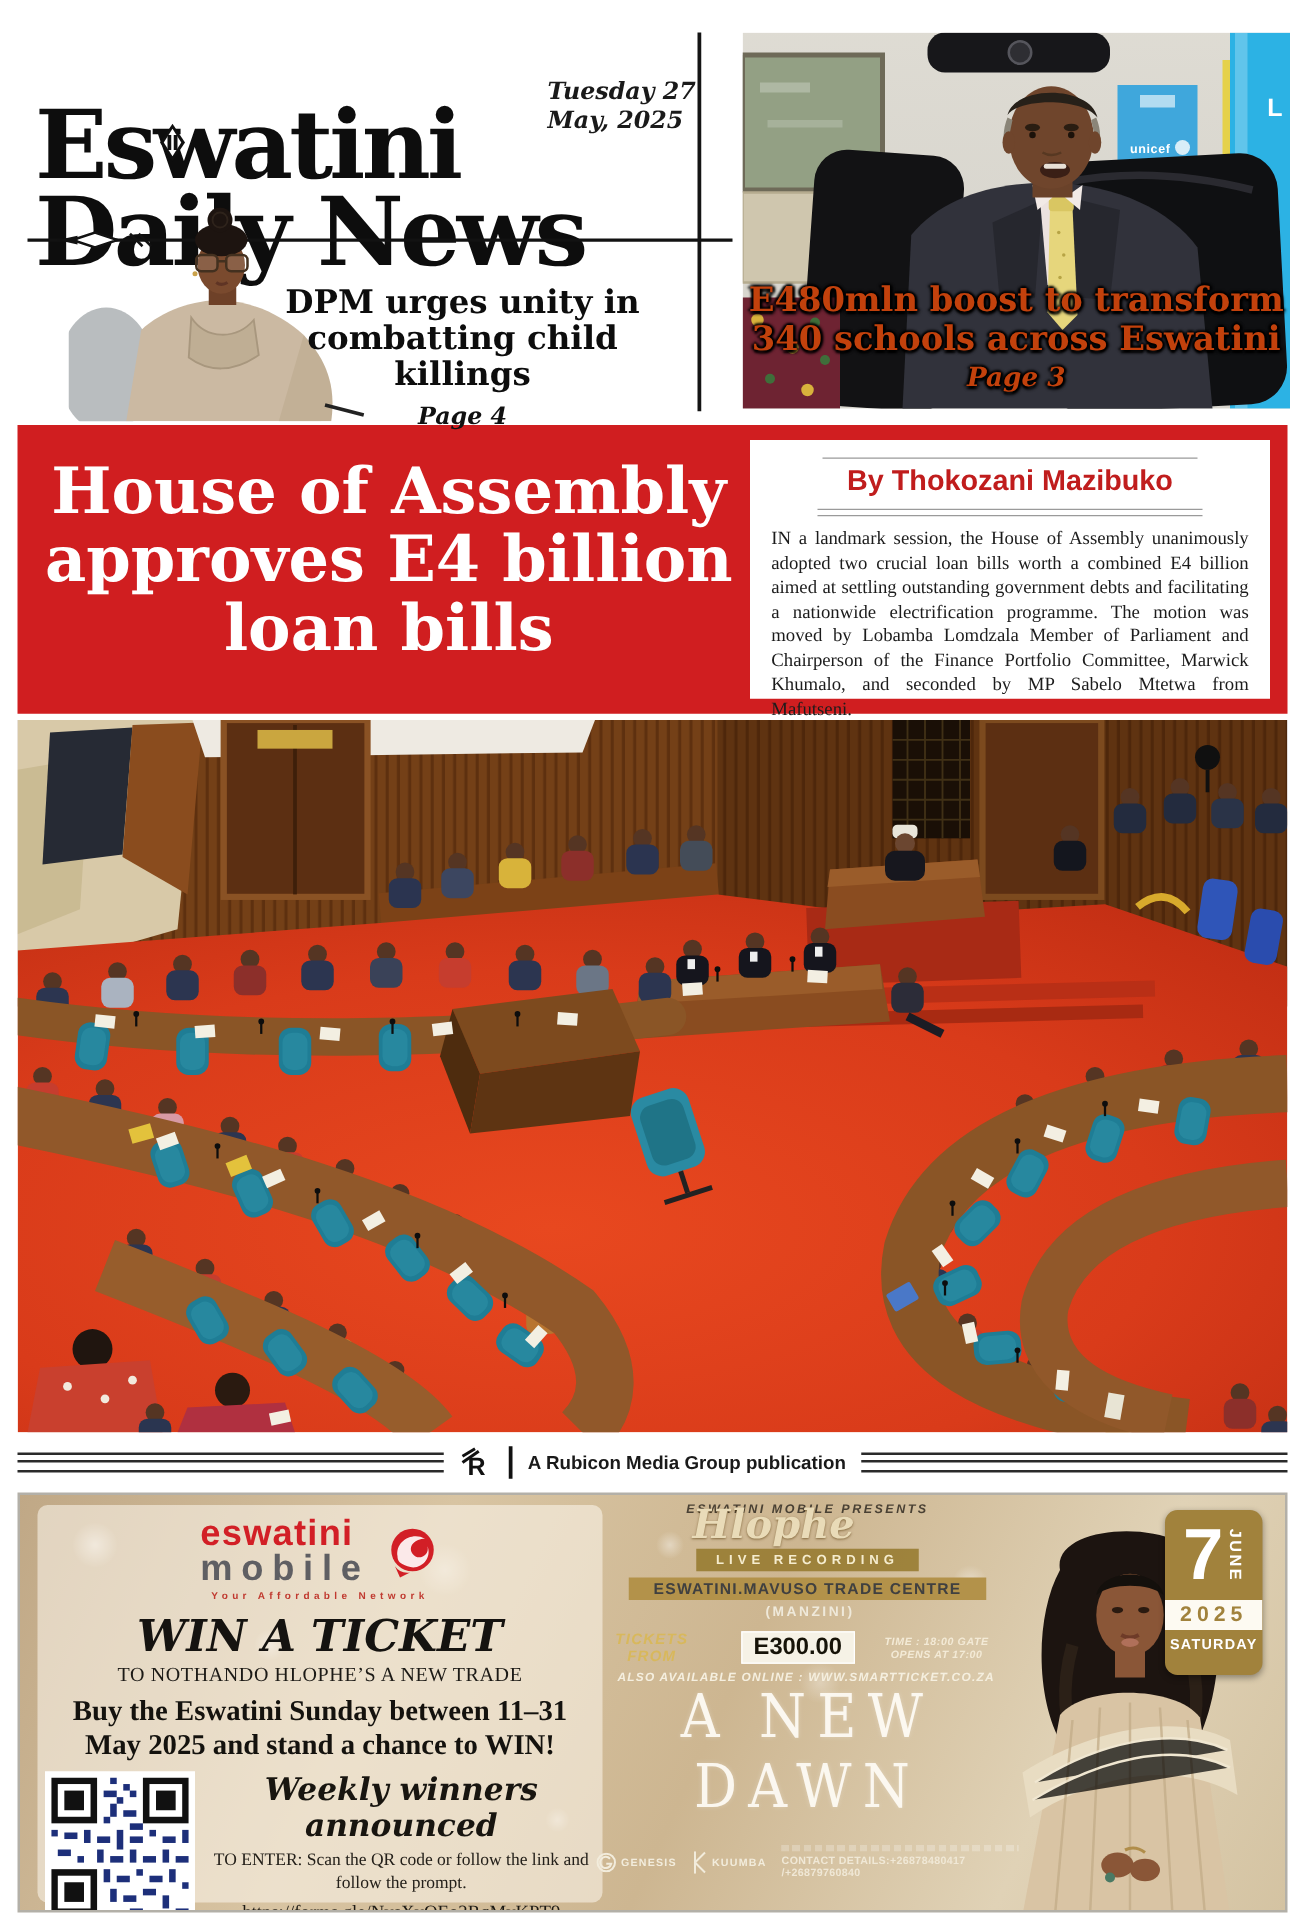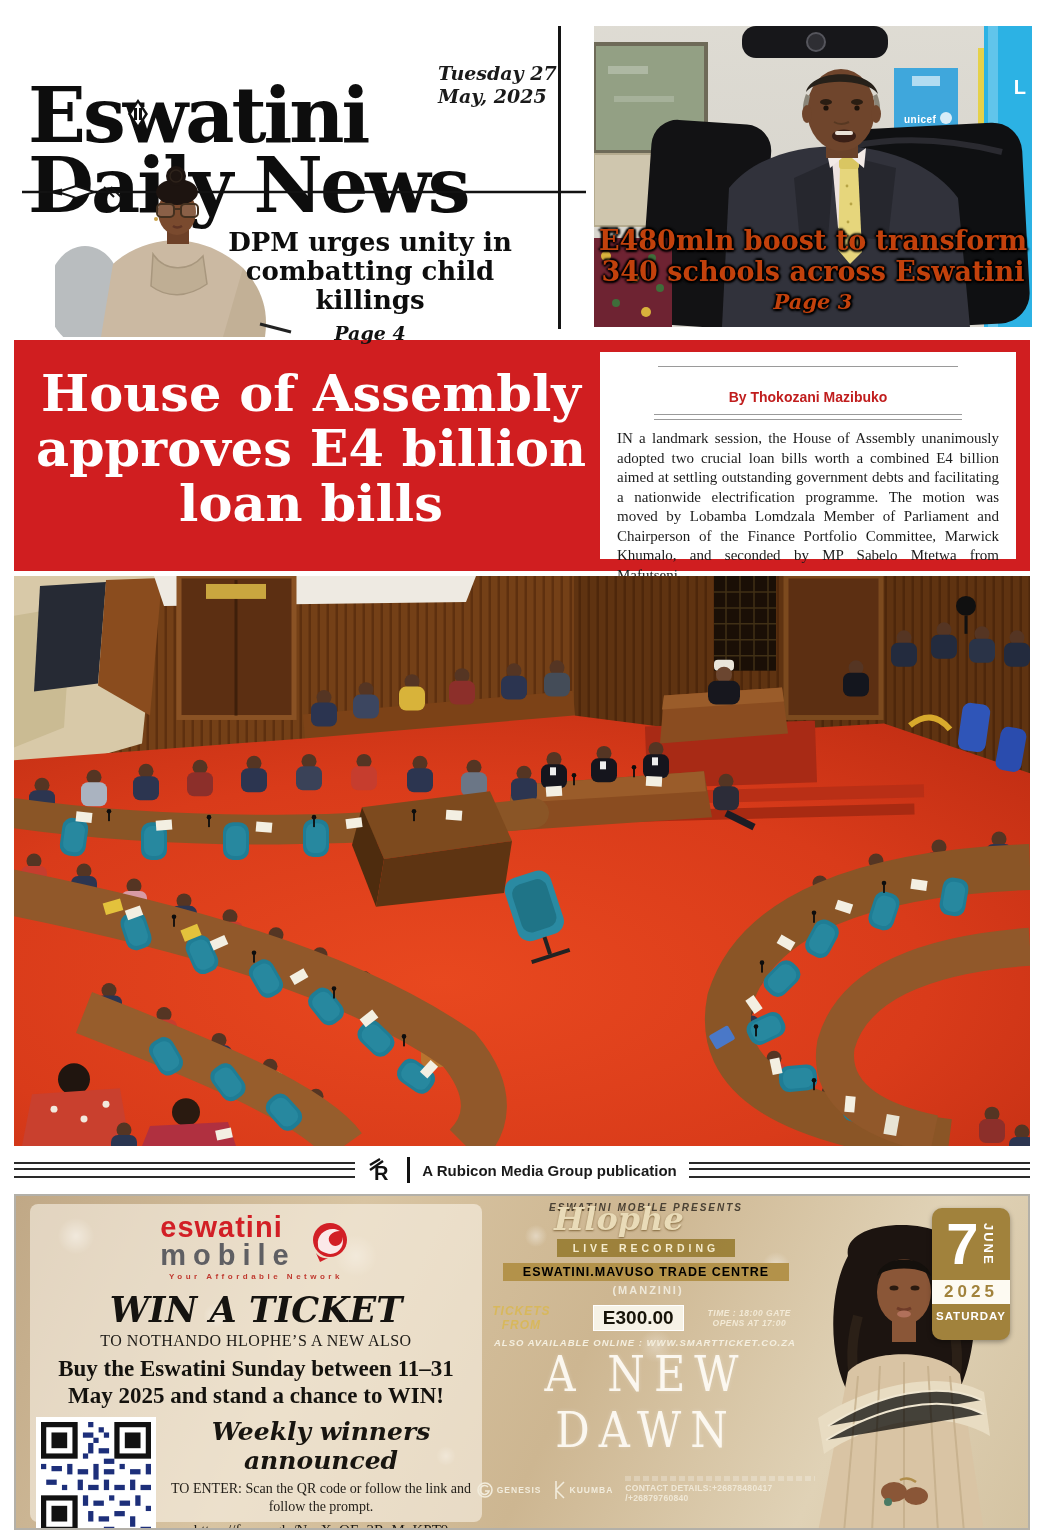--- a/index.html
+++ b/index.html
@@ -38,7 +38,7 @@
   .story-box{position:absolute;left:586px;top:12px;width:416px;height:207px;background:#ffffff;}
   .rule1{width:72%;margin:14px auto 0;border-top:1.5px solid #9a9a9a;}
   .byline{text-align:center;color:#c01d1d;font-family:"Liberation Sans",sans-serif;
-    font-weight:bold;font-size:14px;margin-top:22px;}
+    font-weight:bold;font-size:23px;margin-top:4px;}
   .rule2{width:74%;margin:9px auto 0;height:4px;border-top:1.5px solid #9a9a9a;border-bottom:1.5px solid #9a9a9a;}
   .story-body{margin:9px 17px 0;font-size:15px;line-height:1.3;text-align:justify;color:#1c1c1c;}
   .see-full{margin-top:7px;text-align:center;color:#c01d1d;font-family:"DejaVu Serif",serif;

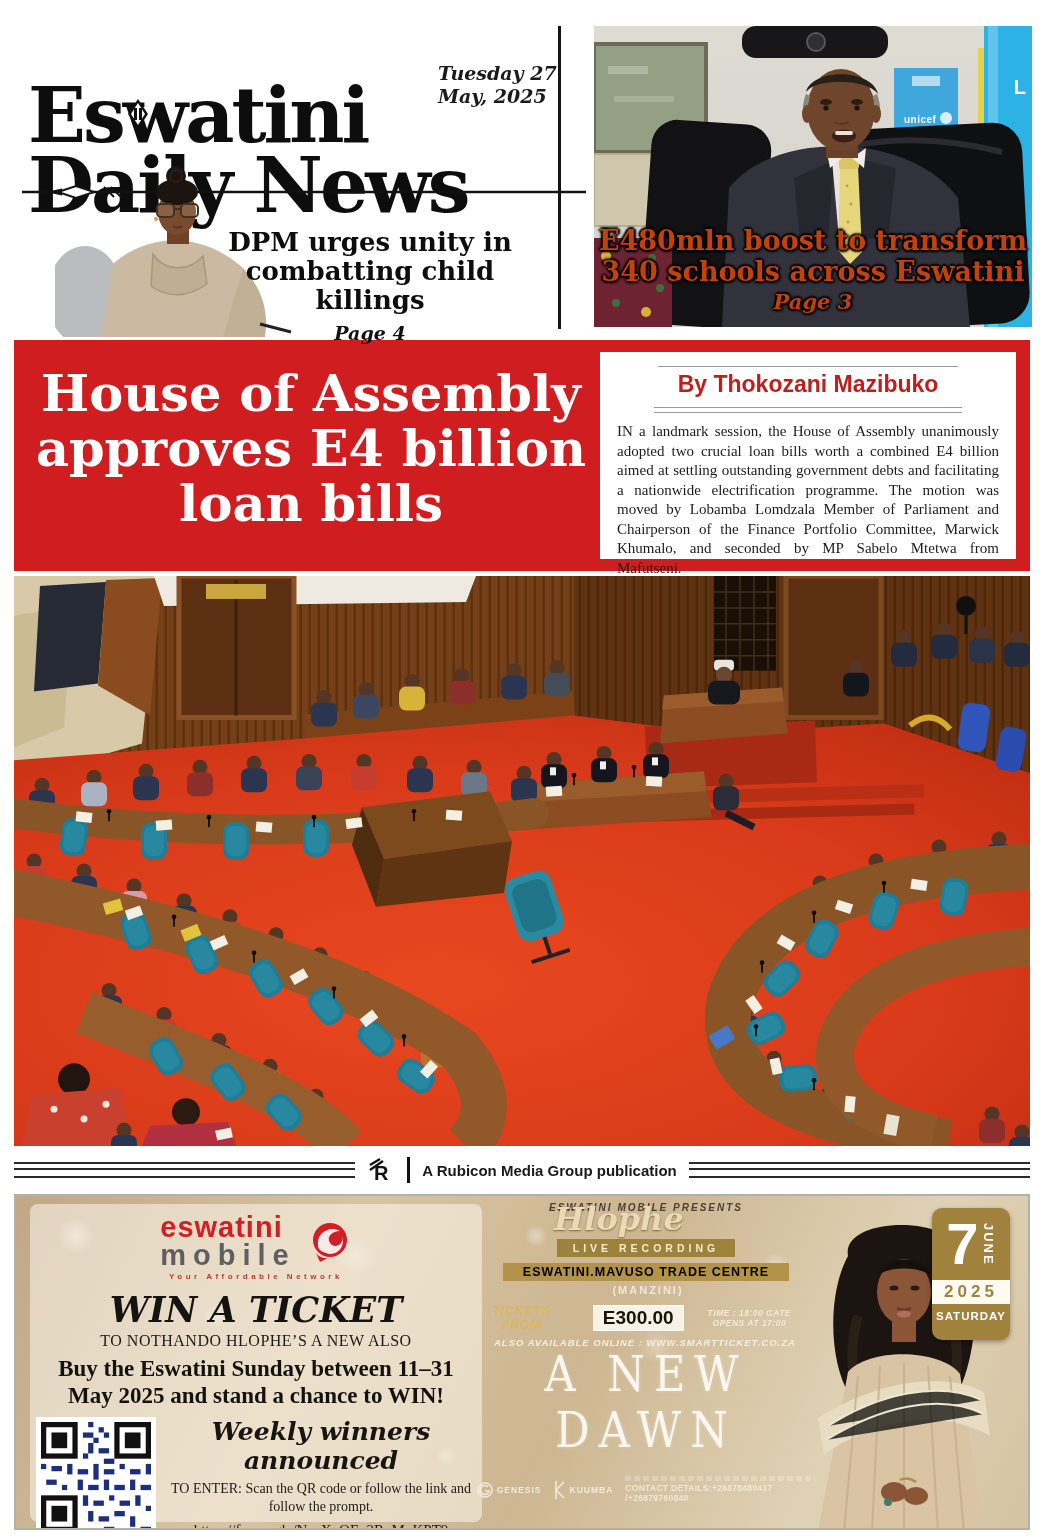--- a/index.html
+++ b/index.html
@@ -90,7 +90,7 @@
   .bar-live{display:inline-block;background:rgba(148,120,44,.85);color:#f5ecce;font-family:"Liberation Sans",sans-serif;
      font-weight:bold;font-size:10.5px;letter-spacing:4px;padding:3px 16px;margin-top:4px;}
   .venue-row{margin-top:5px;font-family:"Liberation Sans",sans-serif;font-weight:bold;}
-  .venue-main{background:#b3924a;color:#000000;font-size:12.5px;letter-spacing:1px;padding:2px 20px;}
+  .venue-main{background:#b3924a;color:#404040;font-size:12.5px;letter-spacing:1px;padding:2px 20px;}
   .venue-city{color:#efe9da;font-size:11px;letter-spacing:2px;margin-left:4px;}
   .price-row{display:flex;justify-content:center;align-items:center;gap:7px;margin-top:6px;font-family:"Liberation Sans",sans-serif;}
   .tfrom{color:#d8b85c;font-weight:bold;font-style:italic;font-size:12px;letter-spacing:1px;}

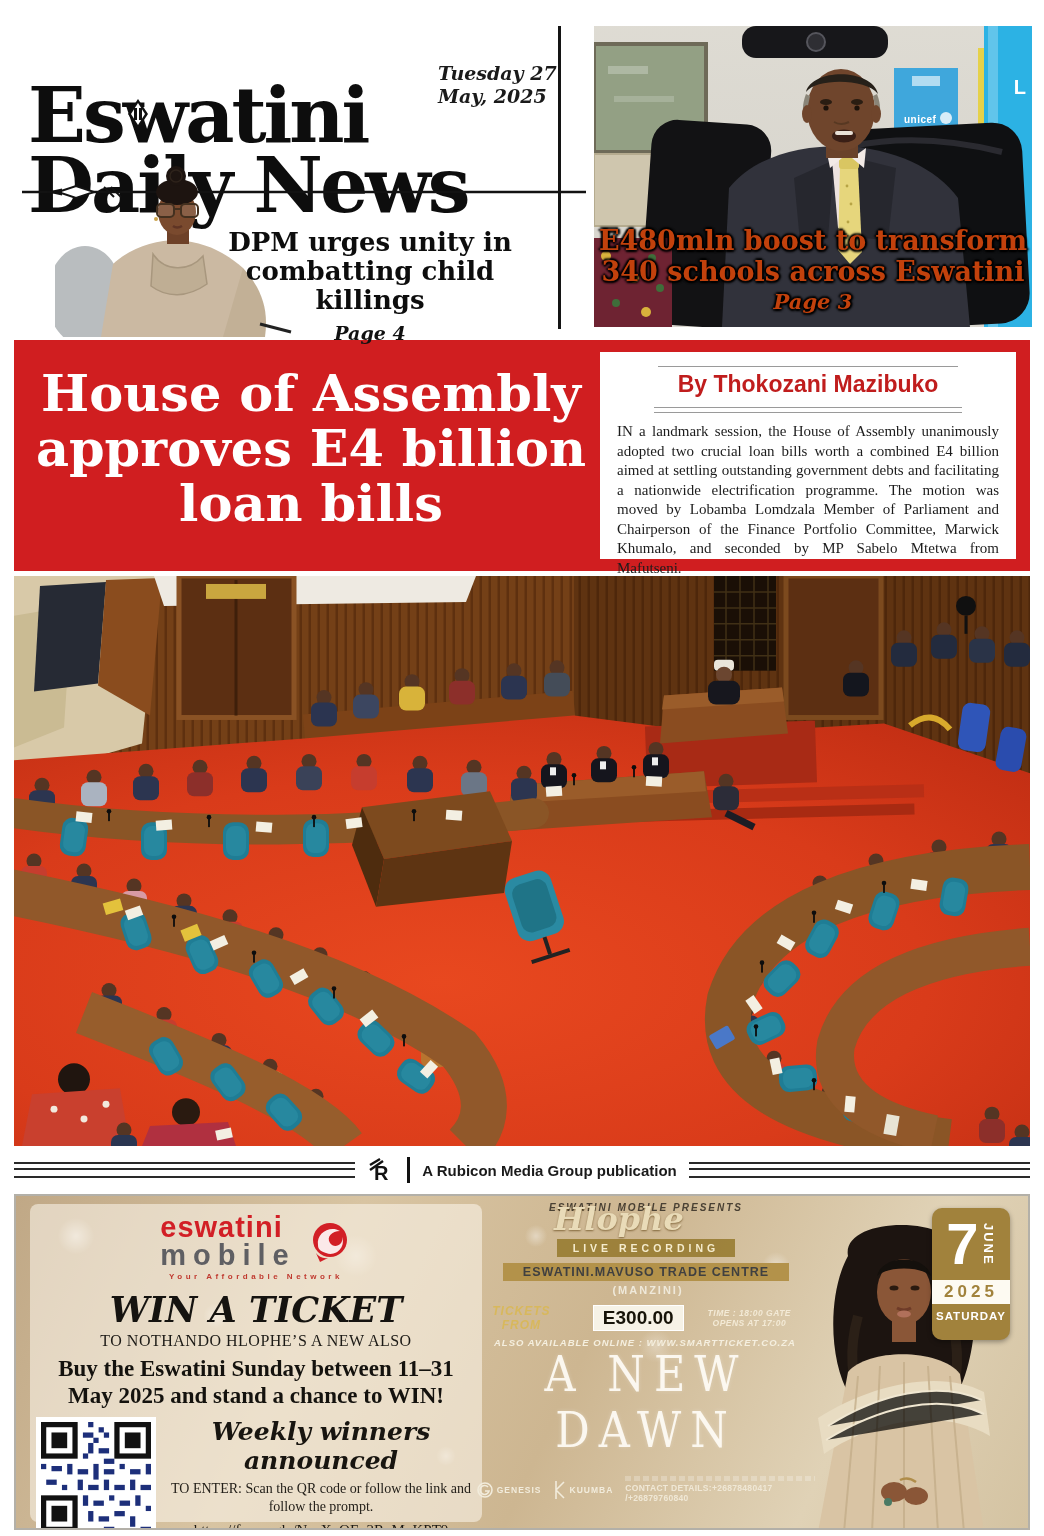--- a/index.html
+++ b/index.html
@@ -521,7 +521,7 @@
       </div>
       <div class="em-tag">Your Affordable Network</div>
       <div class="win-title">WIN A TICKET</div>
-      <div class="win-sub">TO NOTHANDO HLOPHE’S A NEW ALSO</div>
+      <div class="win-sub">TO NOTHANDO HLOPHE’S A NEW TRADE</div>
       <div class="win-offer">Buy the Eswatini Sunday between 11–31 May 2025 and stand a chance to WIN!</div>
       <div class="win-row">
         <div class="qr-wrap">

